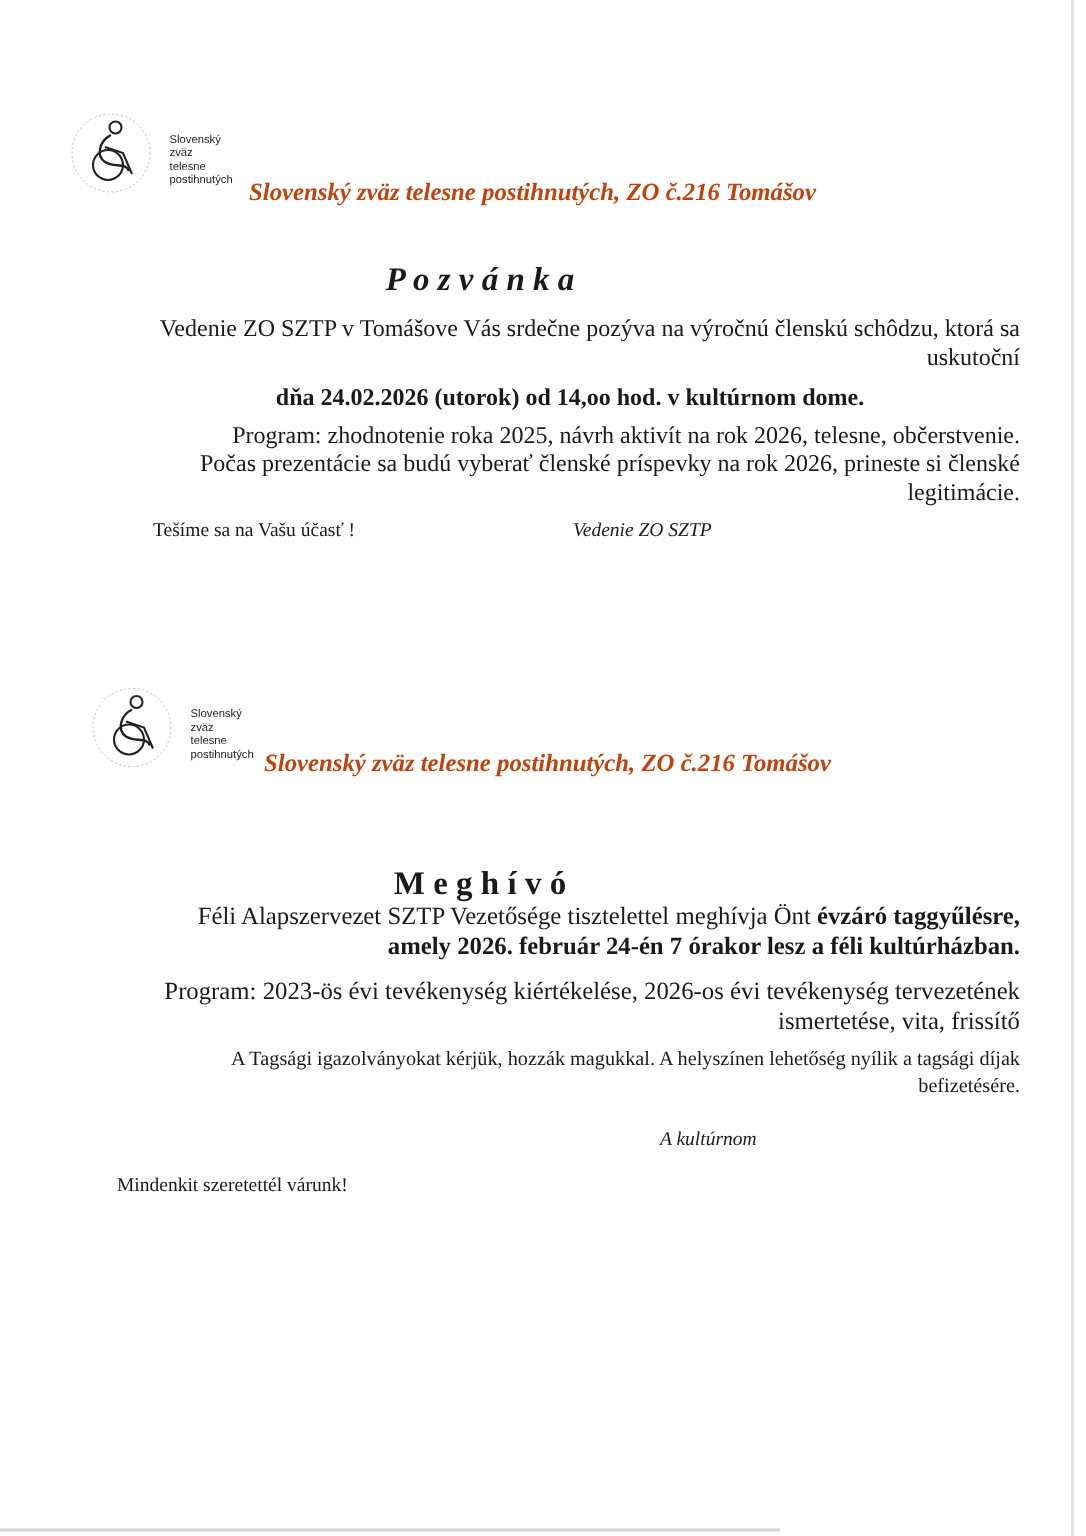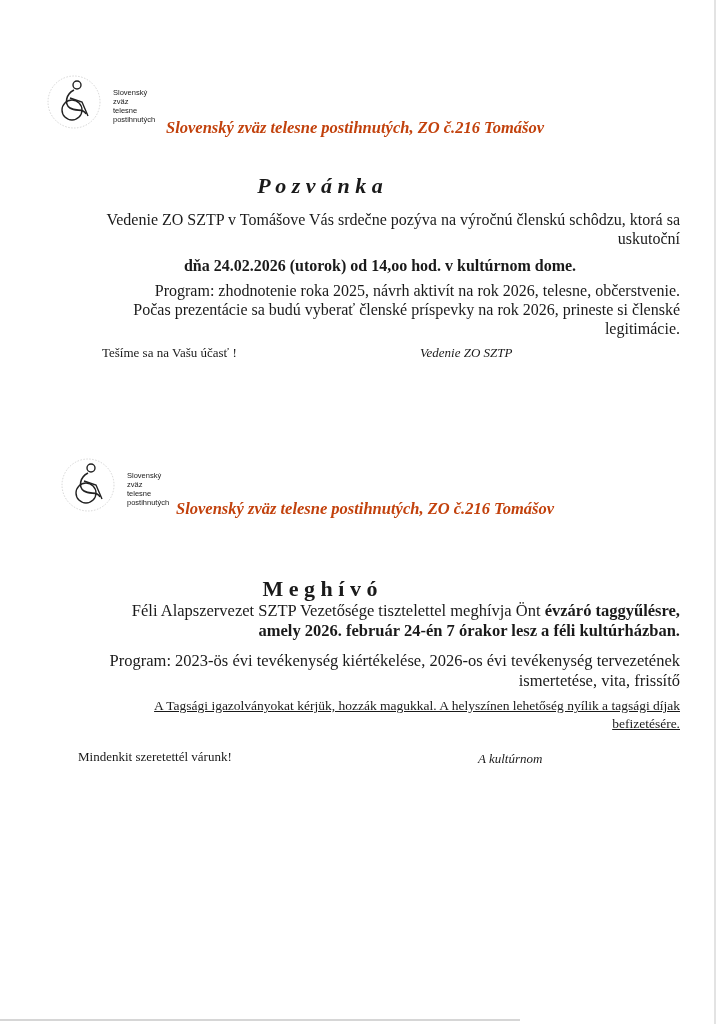--- a/index.html
+++ b/index.html
@@ -32,7 +32,7 @@
     .centered-bold { position: absolute; left: 0; width: 724px; text-align: center; font-weight: bold; font-size: 16px; }
     .small { font-size: 13px; }
     .sign { position: absolute; font-size: 13px; white-space: nowrap; }
-    .sign.italic { font-style: italic; margin-left: 38px; }
+    .sign.italic { font-style: italic; }
     b { font-weight: bold; }
   </style>
 </head>

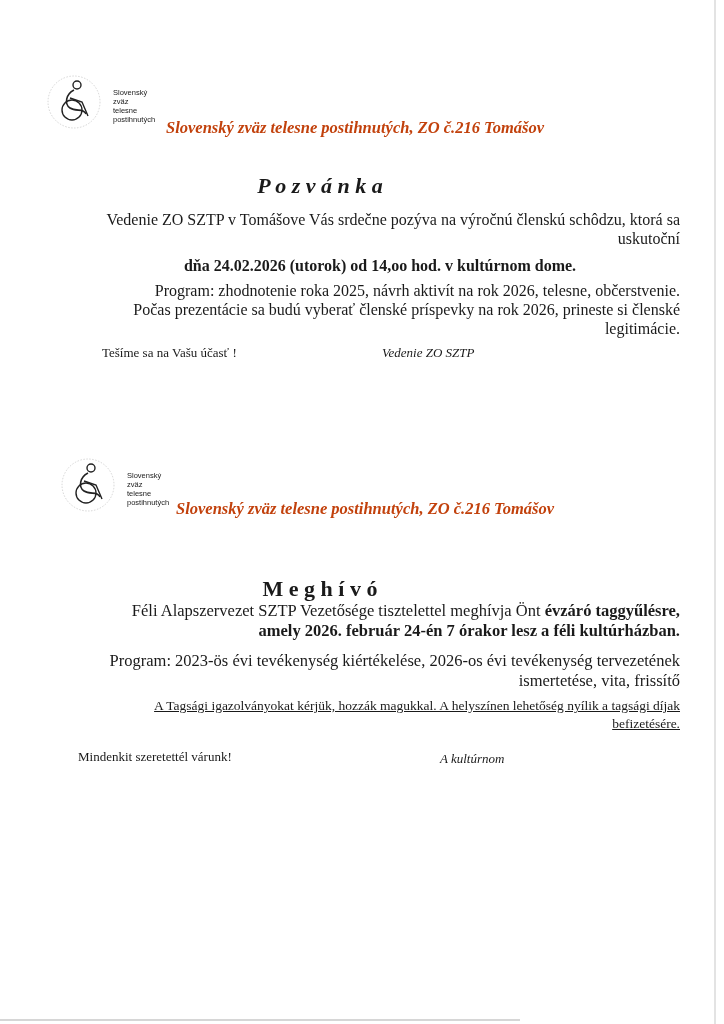--- a/index.html
+++ b/index.html
@@ -91,7 +91,7 @@
   <span>Féli Alapszervezet SZTP Vezetősége tisztelettel meghívja Önt </span><b>évzáró taggyűlésre, amely 2026. február 24-én 7 órakor lesz a féli kultúrházban.</b>
 </div>
 <div class="para" style="top:651px; font-size:16.5px; line-height:20px;">Program: 2023-ös évi tevékenység kiértékelése, 2026-os évi tevékenység tervezetének ismertetése, vita, frissítő</div>
-<div class="para indent small" style="top:697px; line-height:18px; font-size:13.5px;text-decoration:underline;">A Tagsági igazolványokat kérjük, hozzák magukkal. A helyszínen lehetőség nyílik a tagsági díjak befizetésére.</div>
+<div class="para indent small" style="top:697px; line-height:18px; font-size:13.5px;">A Tagsági igazolványokat kérjük, hozzák magukkal. A helyszínen lehetőség nyílik a tagsági díjak befizetésére.</div>
 
 <div class="sign" style="left:78px; top:749px;">Mindenkit szeretettél várunk!</div>
 <div class="sign italic" style="left:440px; top:751px;">A kultúrnom</div>

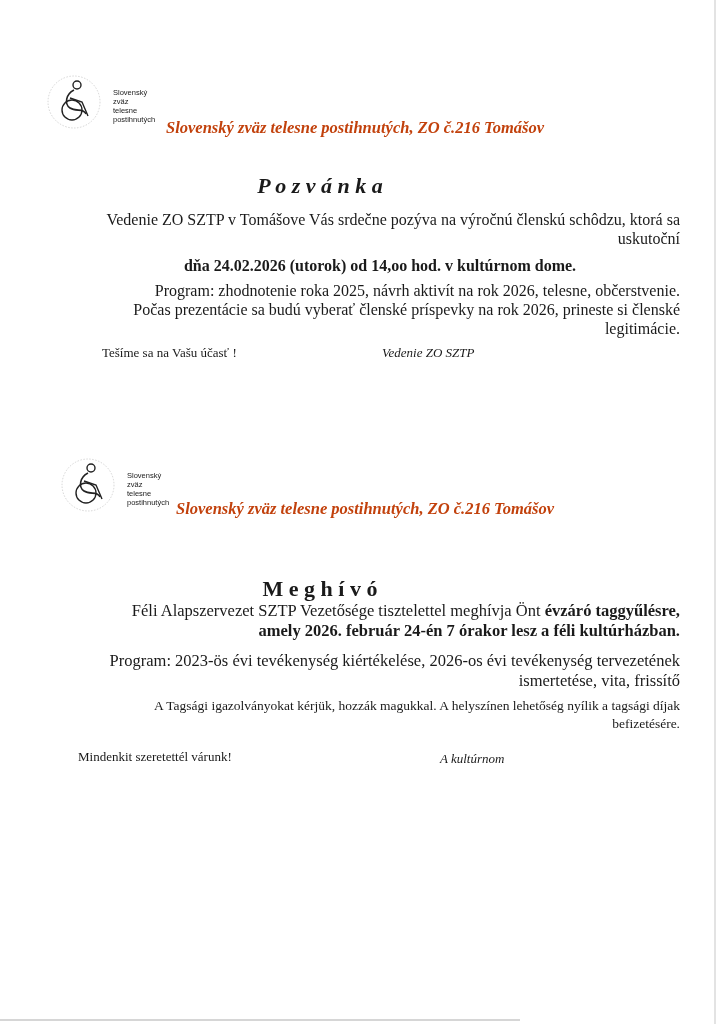--- a/index.html
+++ b/index.html
@@ -93,7 +93,7 @@
 <div class="para" style="top:651px; font-size:16.5px; line-height:20px;">Program: 2023-ös évi tevékenység kiértékelése, 2026-os évi tevékenység tervezetének ismertetése, vita, frissítő</div>
 <div class="para indent small" style="top:697px; line-height:18px; font-size:13.5px;">A Tagsági igazolványokat kérjük, hozzák magukkal. A helyszínen lehetőség nyílik a tagsági díjak befizetésére.</div>
 
-<div class="sign" style="left:78px; top:749px;">Mindenkit szeretettél várunk!</div>
+<div class="sign" style="left:78px; top:782px;">Mindenkit szeretettél várunk!</div>
 <div class="sign italic" style="left:440px; top:751px;">A kultúrnom</div>
 
 </body></html>

